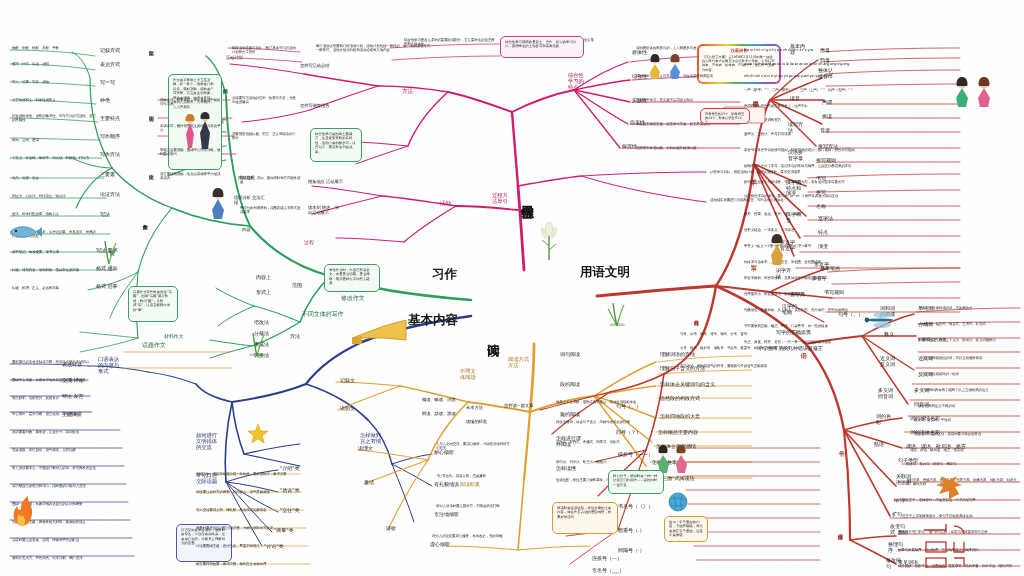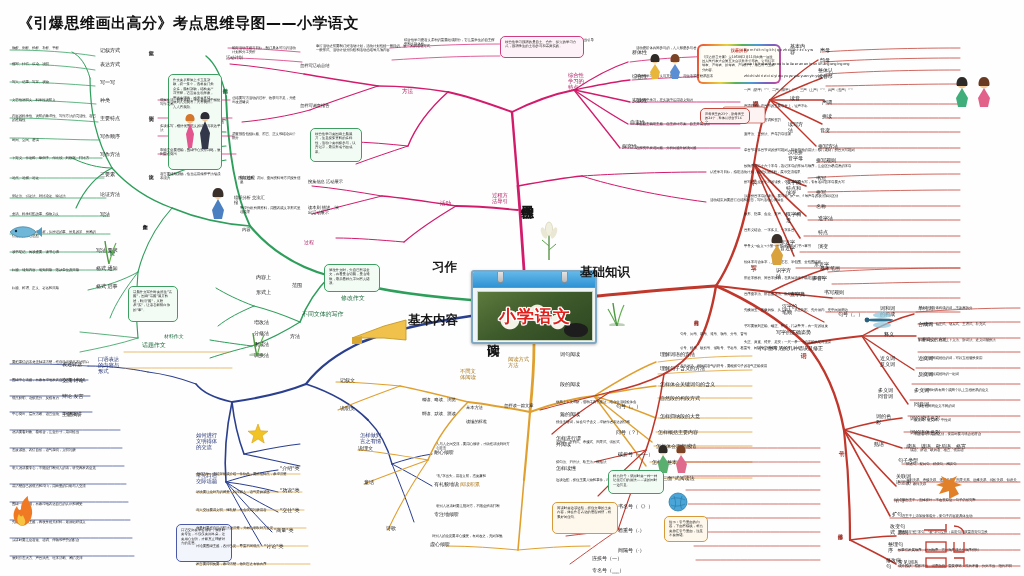--- a/index.html
+++ b/index.html
@@ -155,7 +155,6 @@
 
 <div id="page">
 
-  <div id="title">《引爆思维画出高分》考点思维导图——小学语文</div>
 
   <svg id="edges" viewBox="0 0 1024 576">
     <g fill="none" stroke-linecap="round">

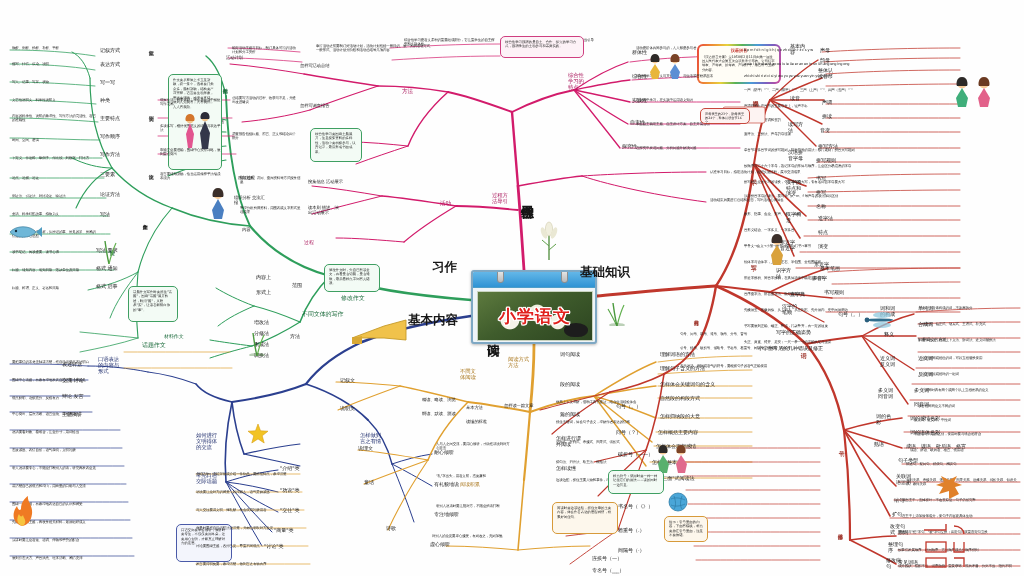--- a/index.html
+++ b/index.html
@@ -449,7 +449,7 @@
   </div>
 
   <div class="main-label" style="left:408px; top:313px;">基本内容</div>
-  <div class="main-label" style="left:432px; top:260px;">习作</div>
+  <div class="main-label" style="left:432px; top:267px;">习作</div>
   <div class="main-label vert" style="left:521px; top:196px; height:78px;">综合性学习</div>
   <div class="main-label vert" style="left:487px; top:334px; height:42px;">阅读</div>
   <div class="main-label" style="left:580px; top:265px;">基础知识</div>

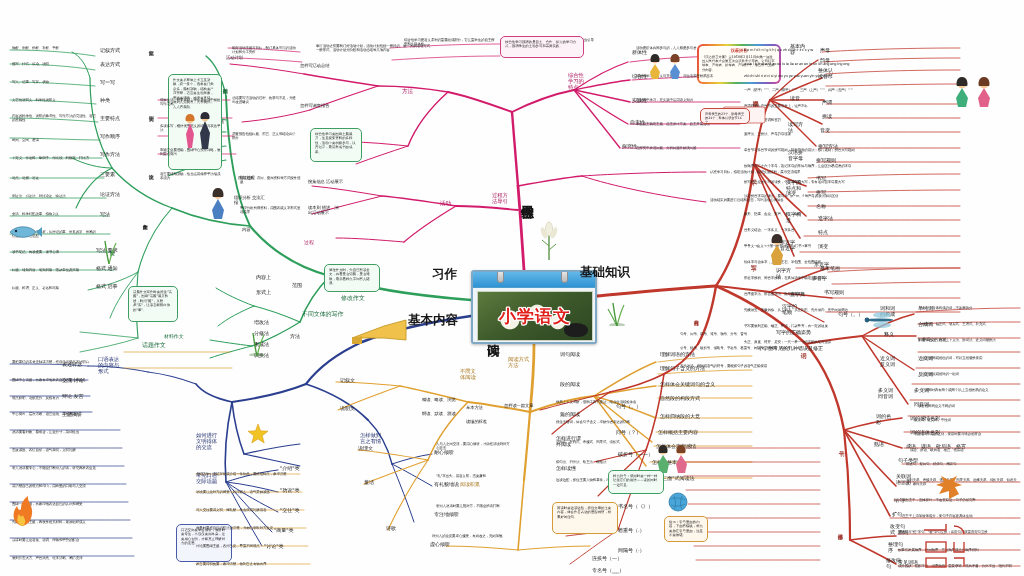--- a/index.html
+++ b/index.html
@@ -452,7 +452,7 @@
   <div class="main-label" style="left:432px; top:267px;">习作</div>
   <div class="main-label vert" style="left:521px; top:196px; height:78px;">综合性学习</div>
   <div class="main-label vert" style="left:487px; top:334px; height:42px;">阅读</div>
-  <div class="main-label" style="left:580px; top:265px;">基础知识</div>
+  <div class="main-label" style="left:580px; top:265px;">用语文明</div>
 
   <div id="rainbow-box">
     <div id="rainbow-inner">

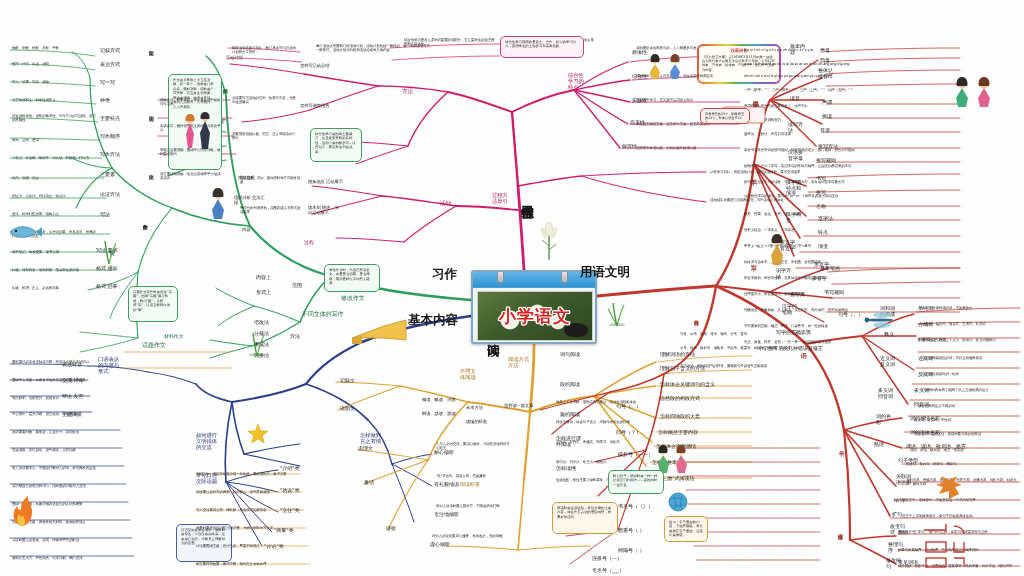--- a/index.html
+++ b/index.html
@@ -439,14 +439,6 @@
     </g>
   </svg>
 
-  <div id="center-node">
-    <div id="center-bar">
-      <div class="ring" id="ring-a"></div>
-      <div class="ring" id="ring-b"></div>
-    </div>
-    <div id="center-photo"></div>
-    <div id="center-label">小学语文</div>
-  </div>
 
   <div class="main-label" style="left:408px; top:313px;">基本内容</div>
   <div class="main-label" style="left:432px; top:267px;">习作</div>

